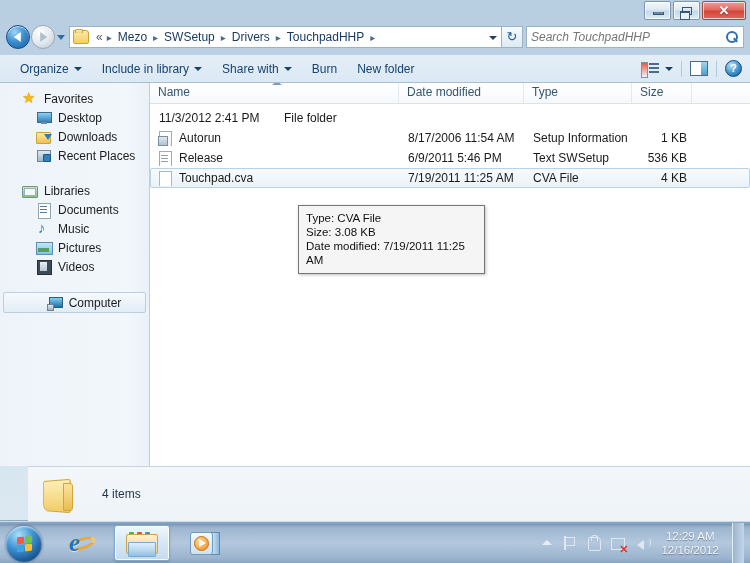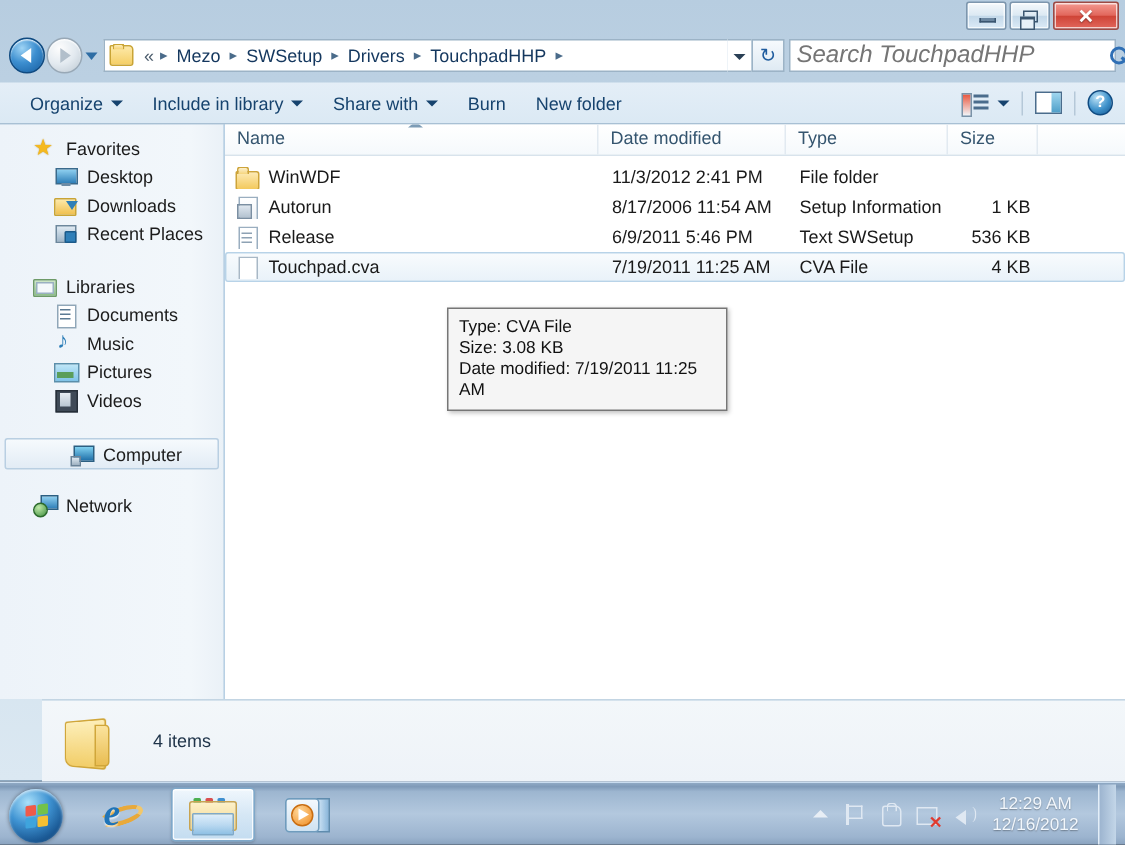--- a/index.html
+++ b/index.html
@@ -130,7 +130,7 @@
   }
   #searchbox input {
     flex:1 1 auto; border:none; outline:none; font-family:"Liberation Sans",sans-serif;
-    font-size:16px; font-style: italic; color:#888; background:transparent;
+    font-size:12px; font-style: italic; color:#888; background:transparent;
   }
   .search-icon { width:14px;height:14px;position:relative;flex:0 0 auto; }
   .search-icon:before{

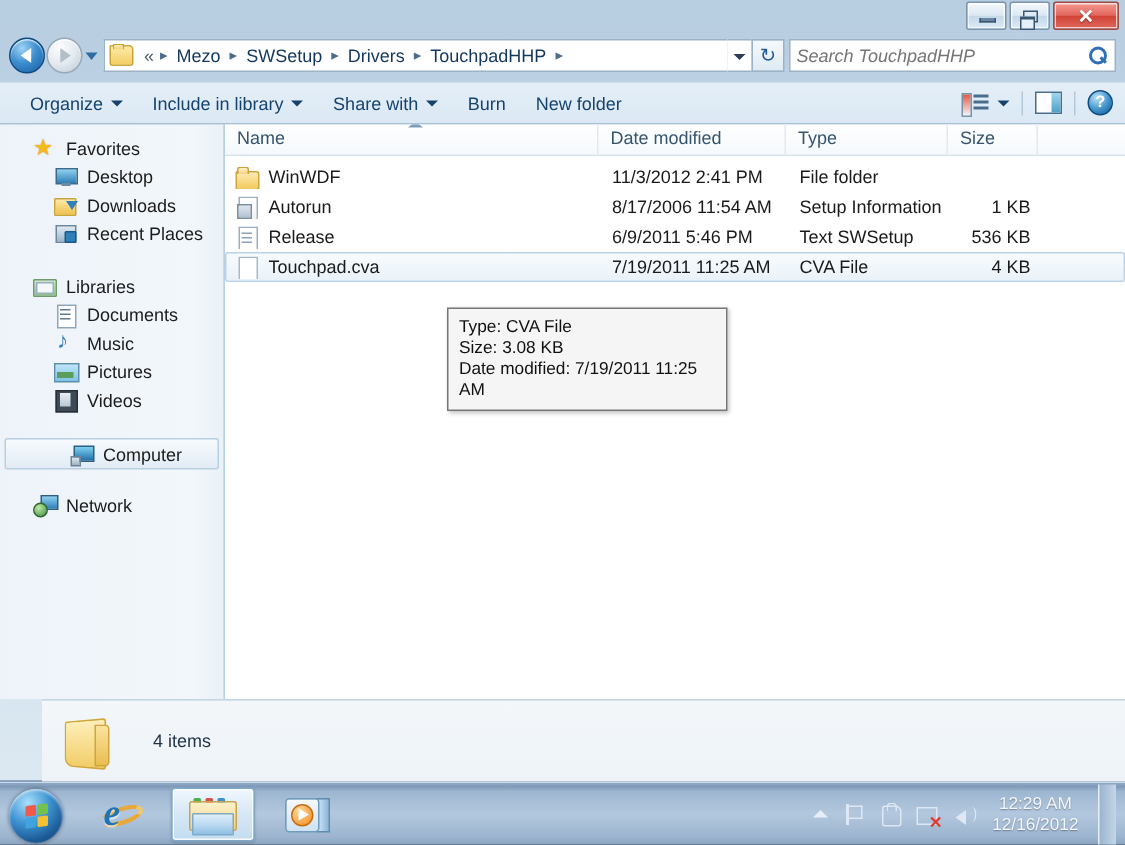--- a/index.html
+++ b/index.html
@@ -516,10 +516,6 @@
       <div style="padding-top:4px;">
 
         <div class="frow">
-          <div class="fcell c-name">
-            <span class="fi folder"></span>
-            <span>WinWDF</span>
-          </div>
           <div class="fcell c-date">11/3/2012 2:41 PM</div>
           <div class="fcell c-type">File folder</div>
           <div class="fcell c-size"></div>

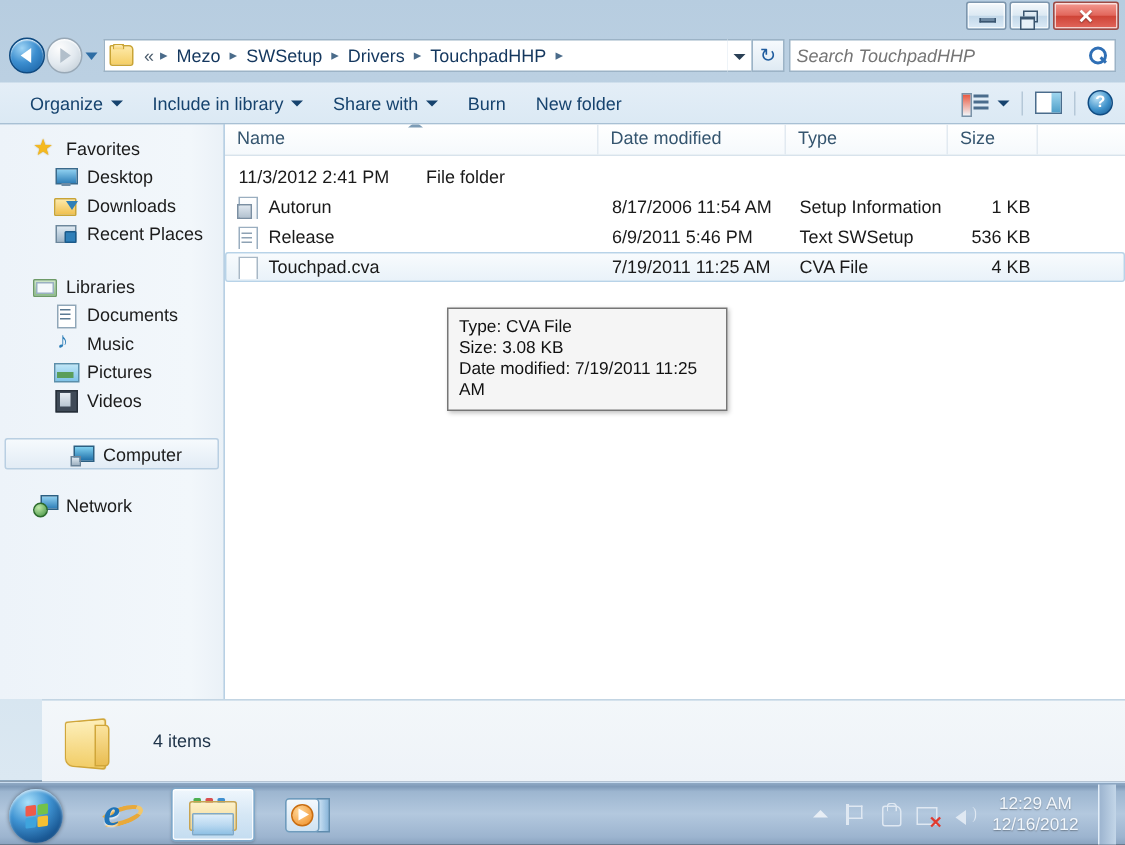--- a/index.html
+++ b/index.html
@@ -496,10 +496,6 @@
 
       <div class="nav-gap"></div>
 
-      <div class="nav-row root">
-        <span class="ni net"></span>
-        <span>Network</span>
-      </div>
     </div>
 
     <div id="listpane">

